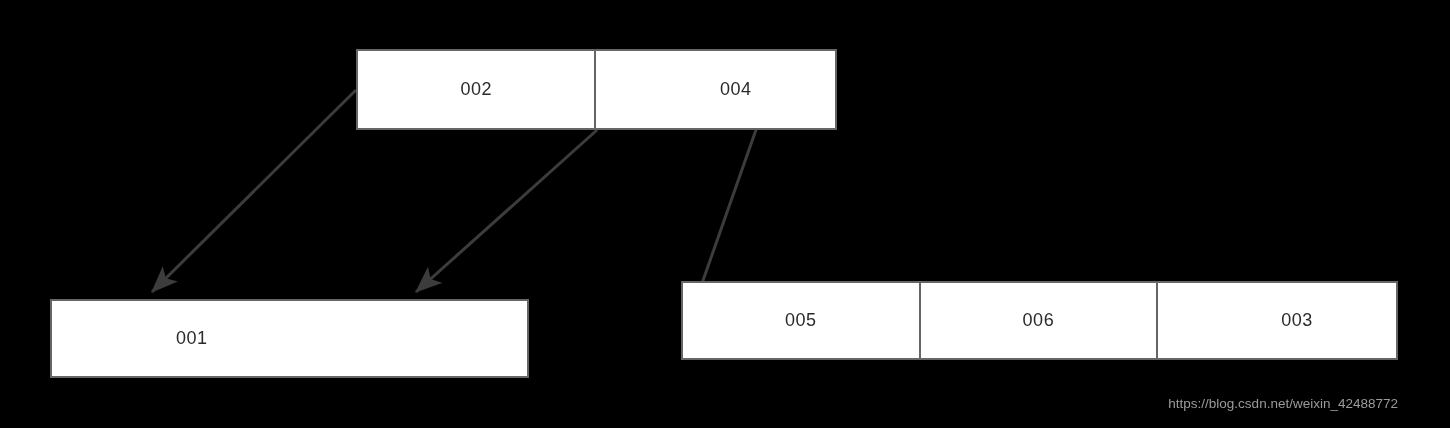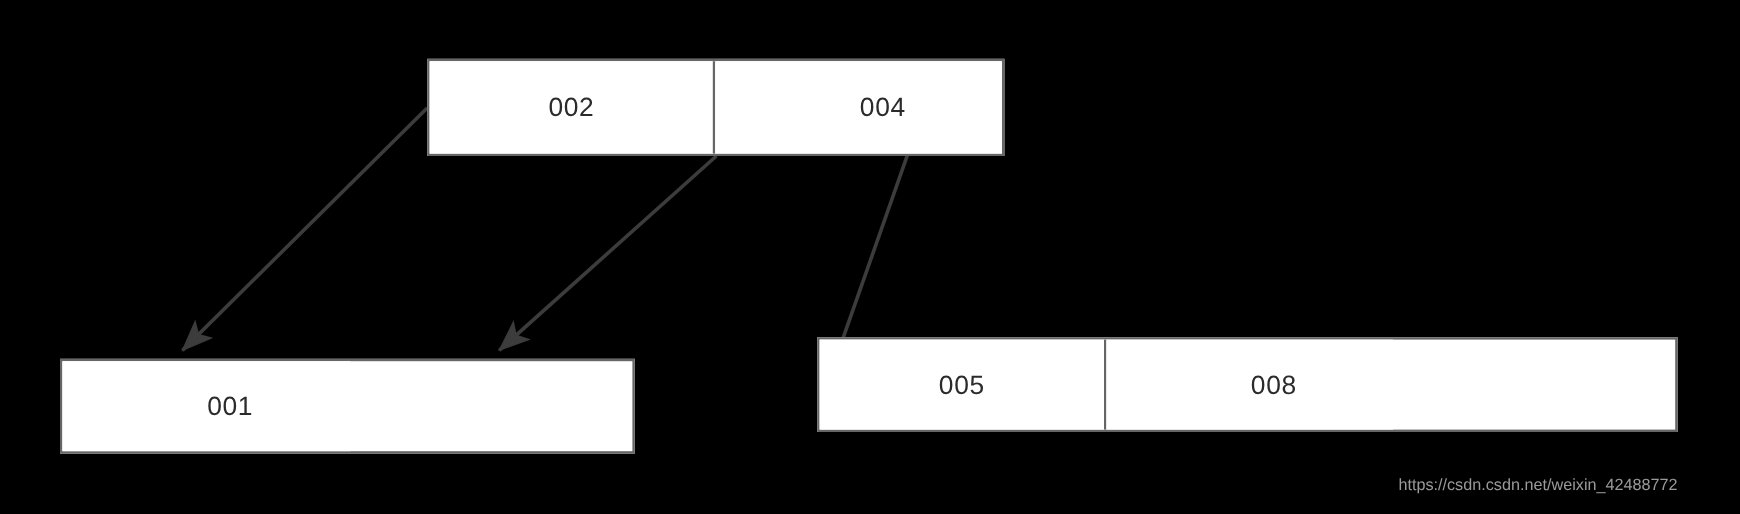--- a/index.html
+++ b/index.html
@@ -36,7 +36,7 @@
     align-items: center;
     justify-content: center;
     color: #2b2b2b;
-    font-size: 22px;
+    font-size: 18px;
     letter-spacing: 0.5px;
     background: #ffffff;
     border-right: 2px solid #666666;

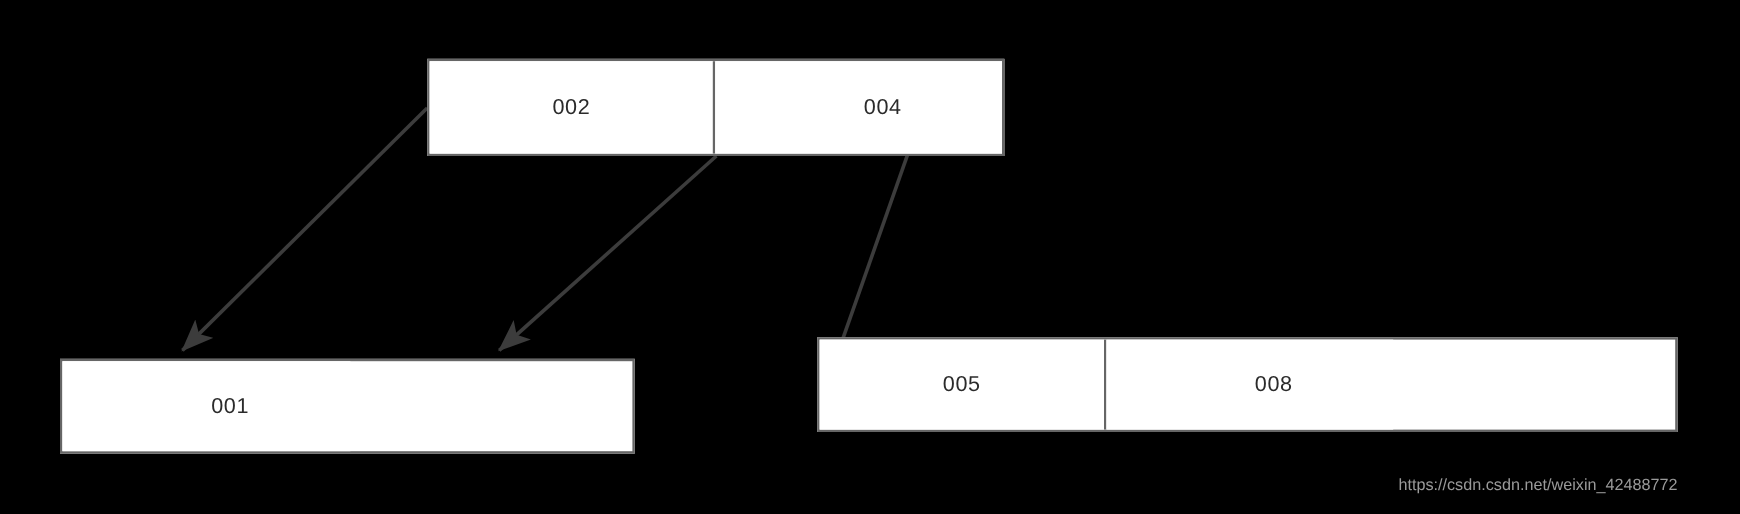--- a/index.html
+++ b/index.html
@@ -102,6 +102,7 @@
 
   <div class="node" id="node-leaf-right">
     <div class="cell">005</div>
+    <div class="cell">006</div>
     <div class="cell">008</div>
   </div>
 

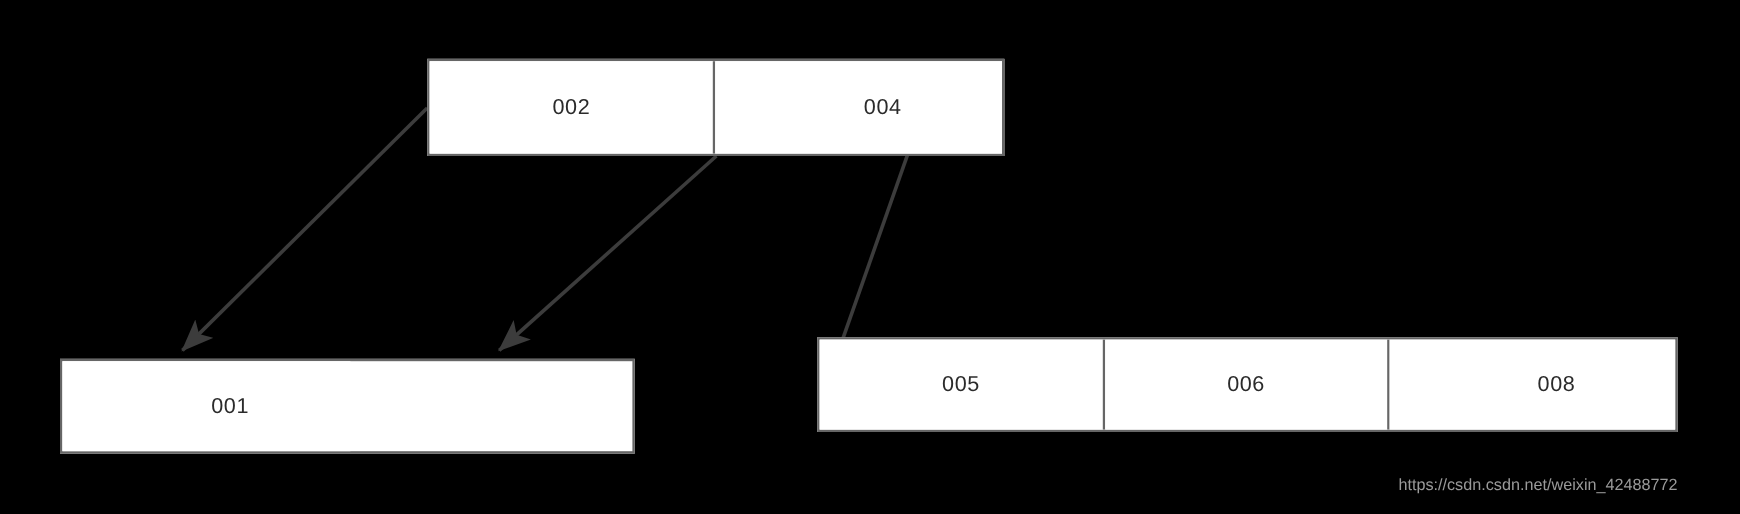--- a/index.html
+++ b/index.html
@@ -103,7 +103,7 @@
   <div class="node" id="node-leaf-right">
     <div class="cell">005</div>
     <div class="cell">006</div>
-    <div class="cell">008</div>
+    <div class="cell">003</div>
   </div>
 
   <div id="watermark">https://csdn.csdn.net/weixin_42488772</div>

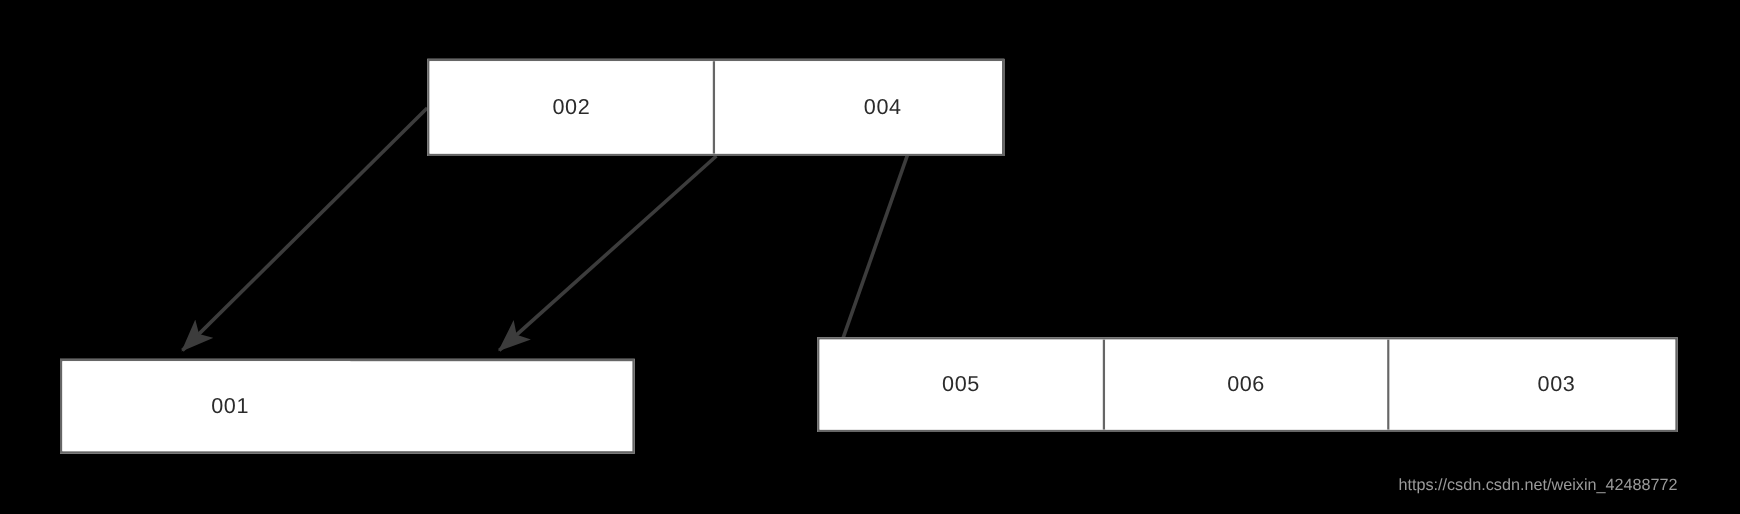--- a/index.html
+++ b/index.html
@@ -106,7 +106,7 @@
     <div class="cell">003</div>
   </div>
 
-  <div id="watermark">https://csdn.csdn.net/weixin_42488772</div>
+  <div id="watermark">https://blog.csdn.net/weixin_42488772</div>
 
 </div>
 

